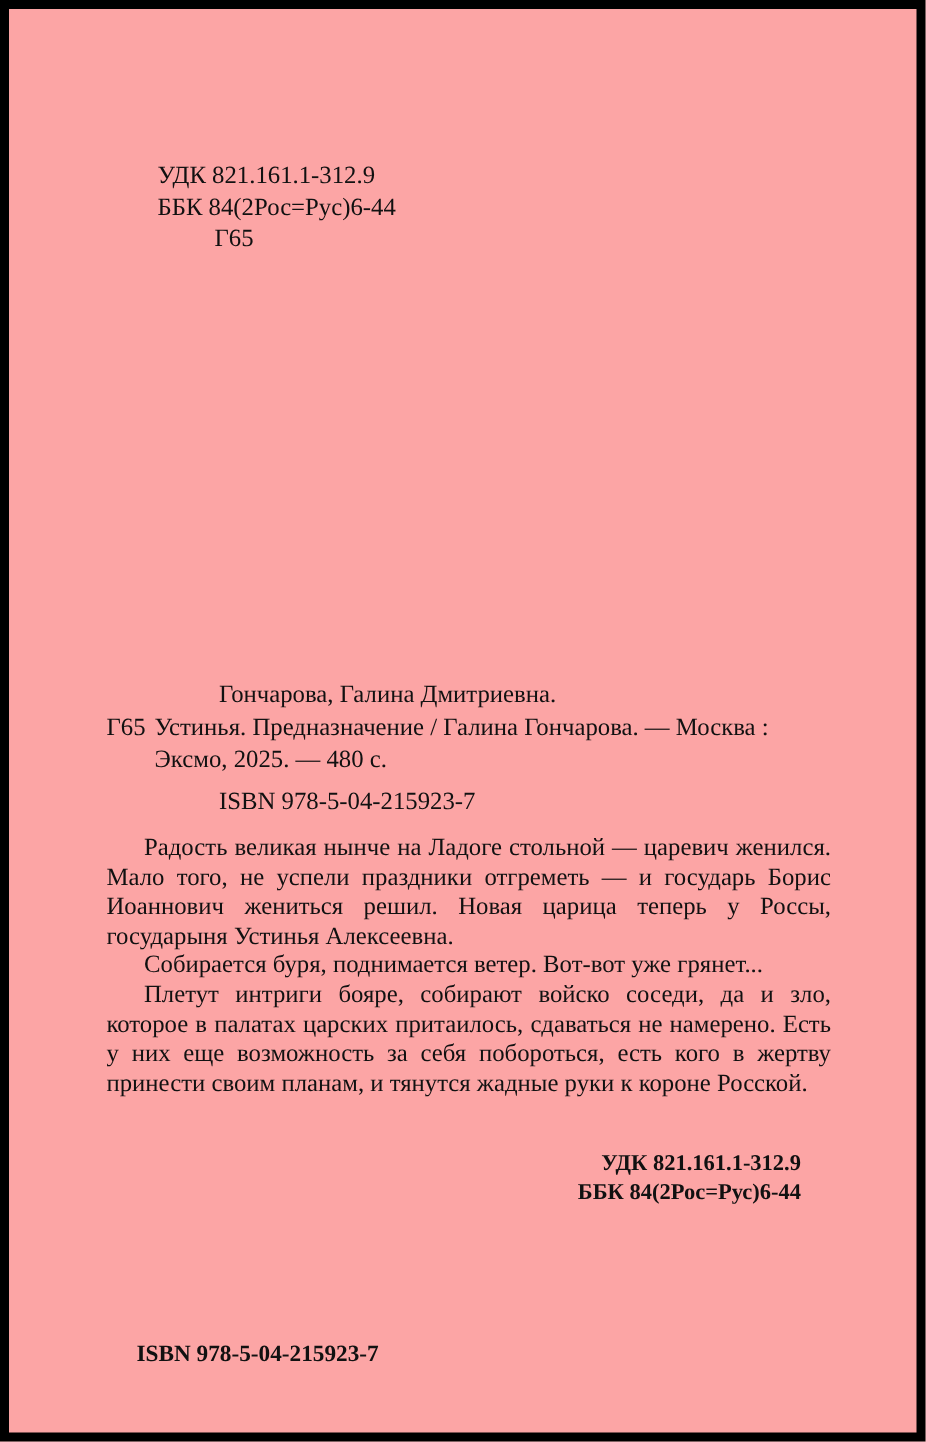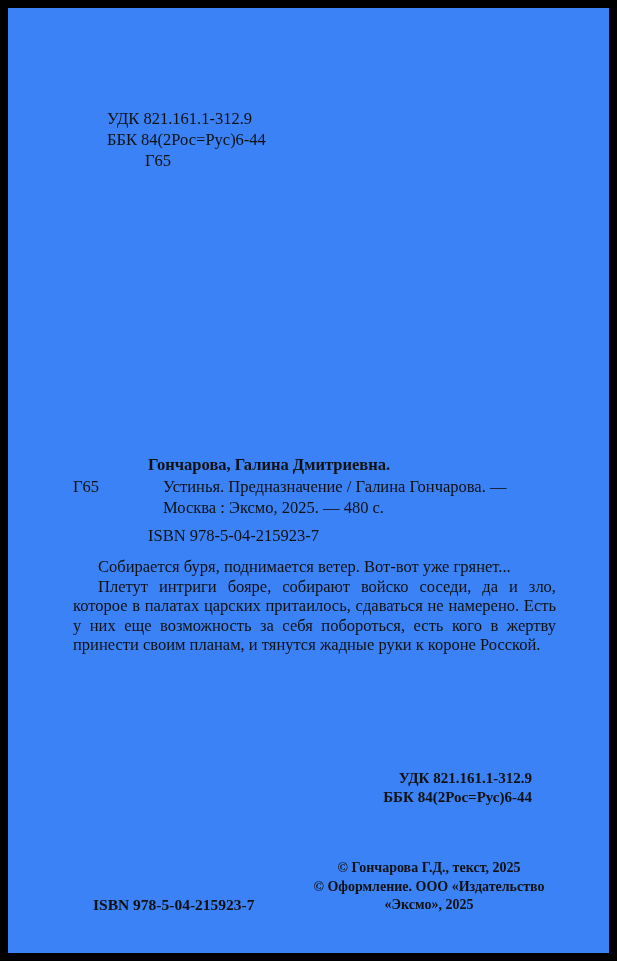--- a/index.html
+++ b/index.html
@@ -18,9 +18,9 @@
   .page {
     position: absolute;
     inset: 0;
-    border: 8px solid #000000;
+    border: 6px solid #000000;
     box-sizing: border-box;
-    background: #3b82f6;
+    background: #fca5a5;
   }
   
   .top-codes {

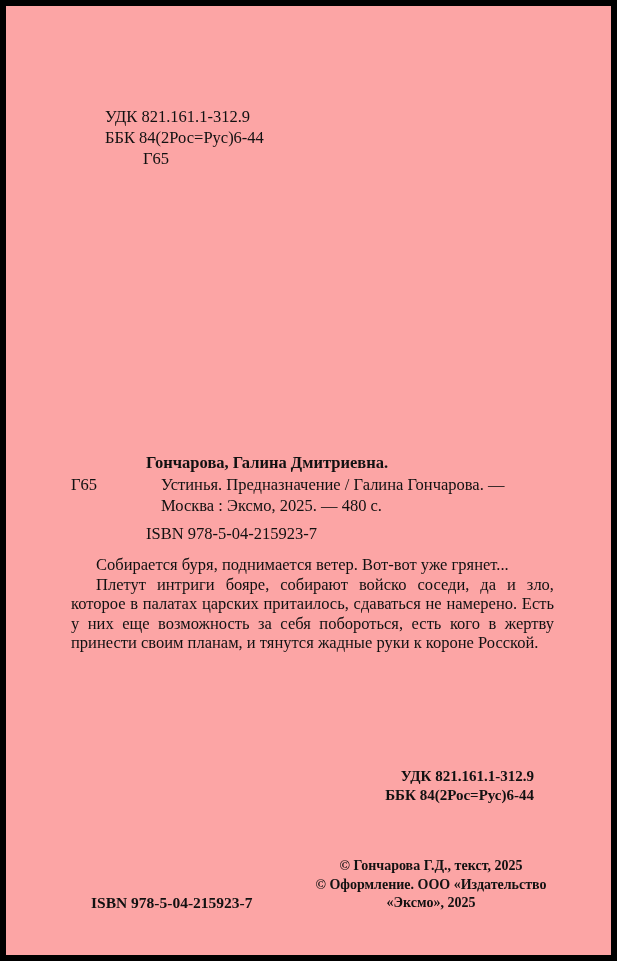--- a/index.html
+++ b/index.html
@@ -45,7 +45,7 @@
   }
   .catalog .author-line {
     margin-left: 75px;
-    font-weight: bold;
+    font-weight: normal;
   }
   .catalog .desc-row {
     position: relative;

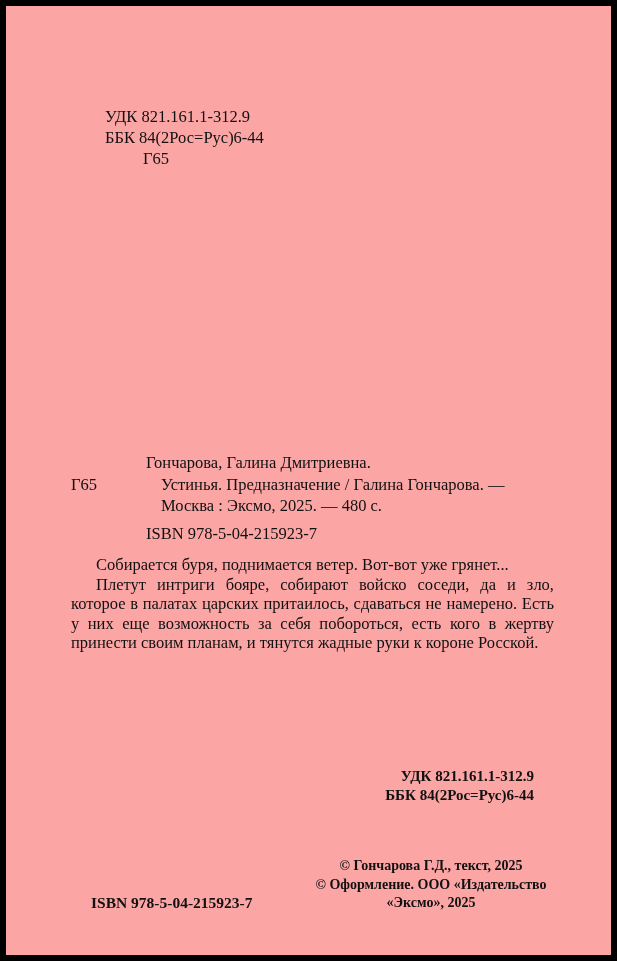--- a/index.html
+++ b/index.html
@@ -56,7 +56,7 @@
     top: 0;
   }
   .catalog .desc {
-    margin-left: 90px;
+    margin-left: 32px;
     text-align: left;
   }
   .catalog .isbn-line {

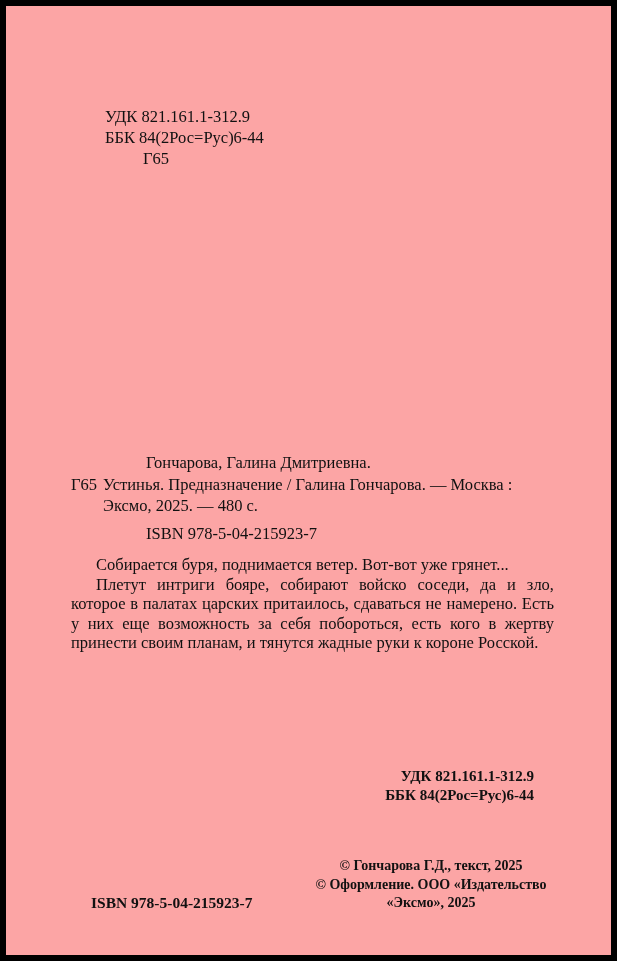--- a/index.html
+++ b/index.html
@@ -133,6 +133,7 @@
   </div>
 
   <div class="annotation">
+    <p>Радость великая нынче на Ладоге стольной — царевич женился. Мало того, не успели праздники отгреметь — и государь Борис Иоаннович жениться решил. Новая царица теперь у Россы, государыня Устинья Алексеевна.</p>
     <p>Собирается буря, поднимается ветер. Вот-вот уже грянет...</p>
     <p>Плетут интриги бояре, собирают войско соседи, да и зло, которое в палатах царских притаилось, сдаваться не намерено. Есть у них еще возможность за себя побороться, есть кого в жертву принести своим планам, и тянутся жадные руки к короне Росской.</p>
   </div>

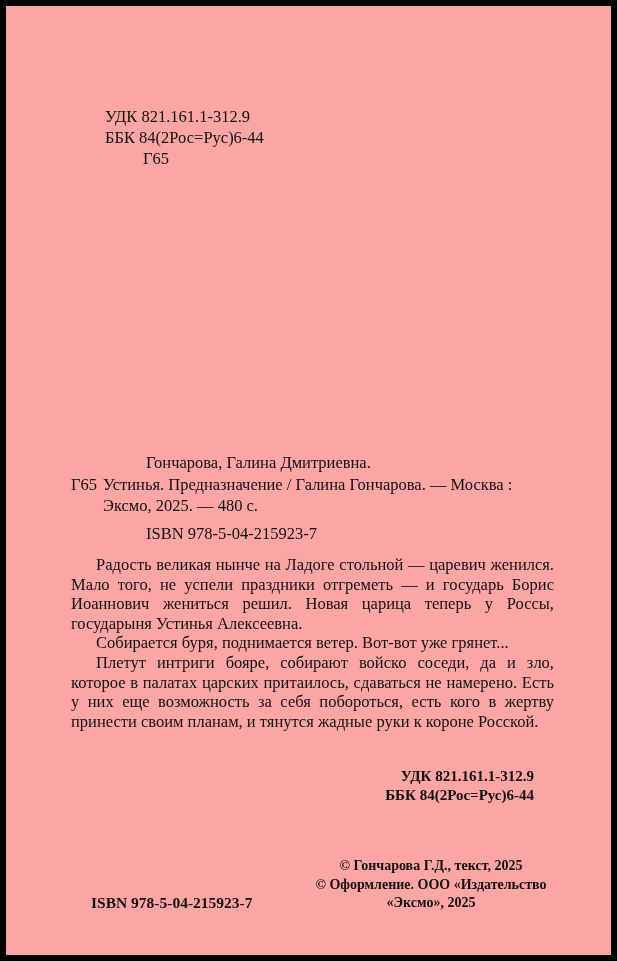--- a/index.html
+++ b/index.html
@@ -143,10 +143,6 @@
     <div>ББК 84(2Рос=Рус)6-44</div>
   </div>
 
-  <div class="copyright">
-    <p class="c-line">© Гончарова Г.Д., текст, 2025</p>
-    <p class="c-line">© Оформление. ООО «Издательство «Эксмо», 2025</p>
-  </div>
 
   <div class="footer-isbn">ISBN 978-5-04-215923-7</div>
 

